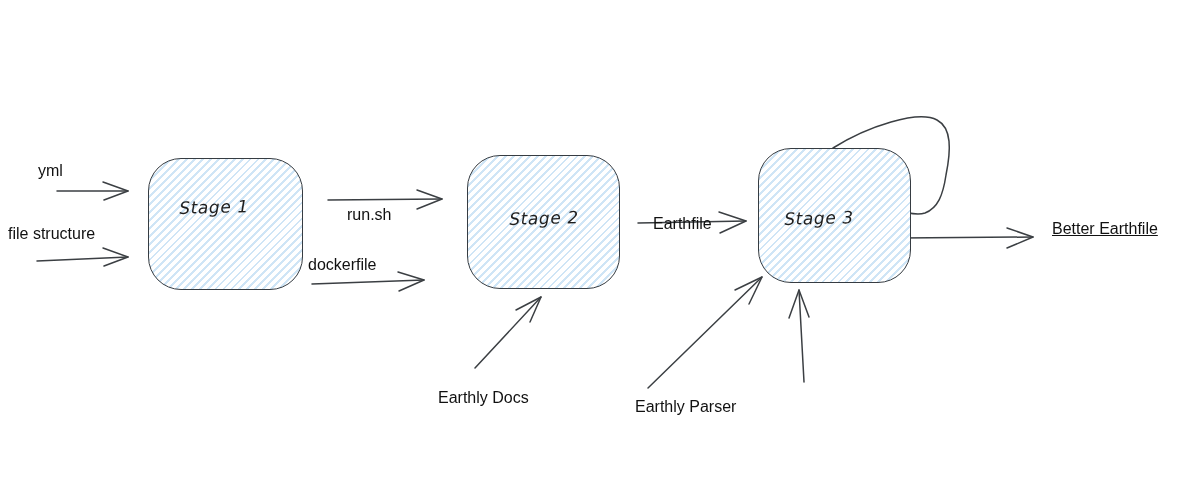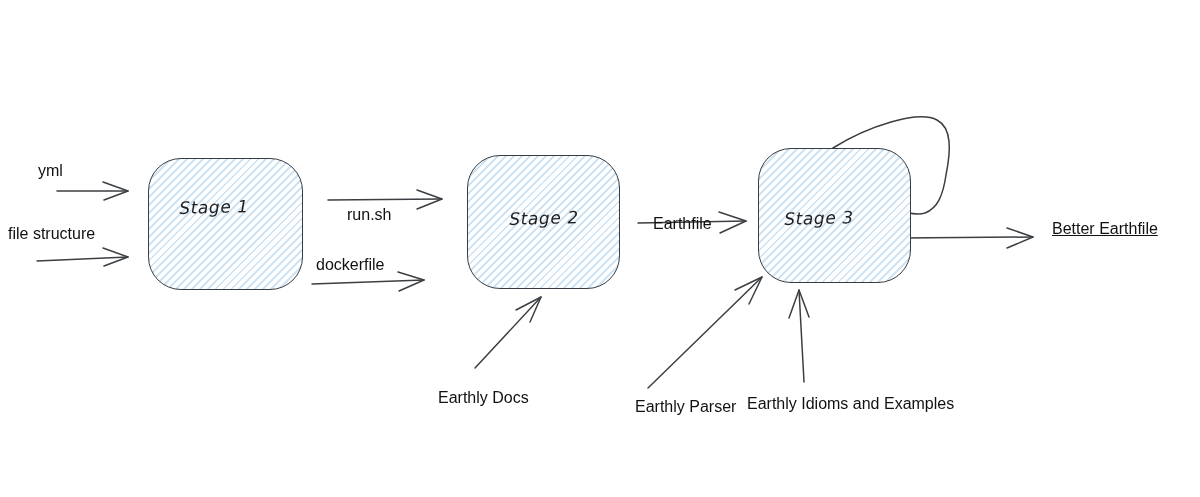--- a/index.html
+++ b/index.html
@@ -69,7 +69,7 @@
   .lbl-yml             { left: 38px;   top: 162px; }
   .lbl-file-structure  { left: 8px;   top: 225px; }
   .lbl-run-sh          { left: 347px;  top: 174px; margin-top: 32px; }
-  .lbl-dockerfile      { left: 316px;  top: 256px; text-align: center; }
+  .lbl-dockerfile      { left: 308px;  top: 256px; text-align: center; }
   .lbl-earthfile       { left: 653px;  top: 199px; margin-top: 16px; }
   .lbl-better-earthfile{ left: 1052px; top: 220px; text-decoration: underline; }
   .lbl-earthly-docs    { left: 438px;  top: 389px; text-align: center; }

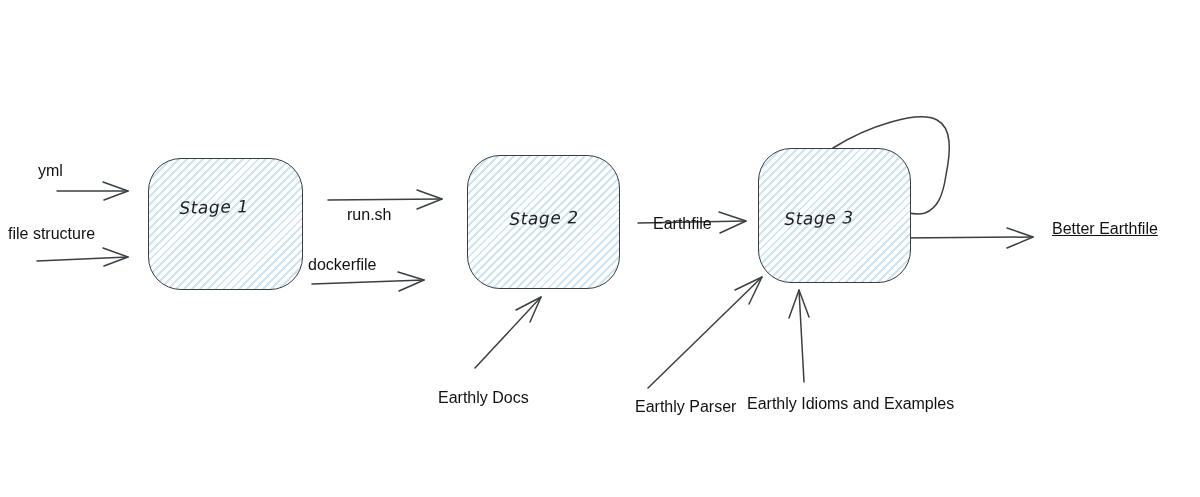--- a/index.html
+++ b/index.html
@@ -140,7 +140,6 @@
   <div class="lbl lbl-better-earthfile">Better Earthfile</div>
   <div class="lbl lbl-earthly-docs">Earthly Docs</div>
   <div class="lbl lbl-earthly-parser">Earthly Parser</div>
-  <div class="lbl lbl-earthly-idioms">Earthly Idioms and Examples</div>
 
 </div>
 

